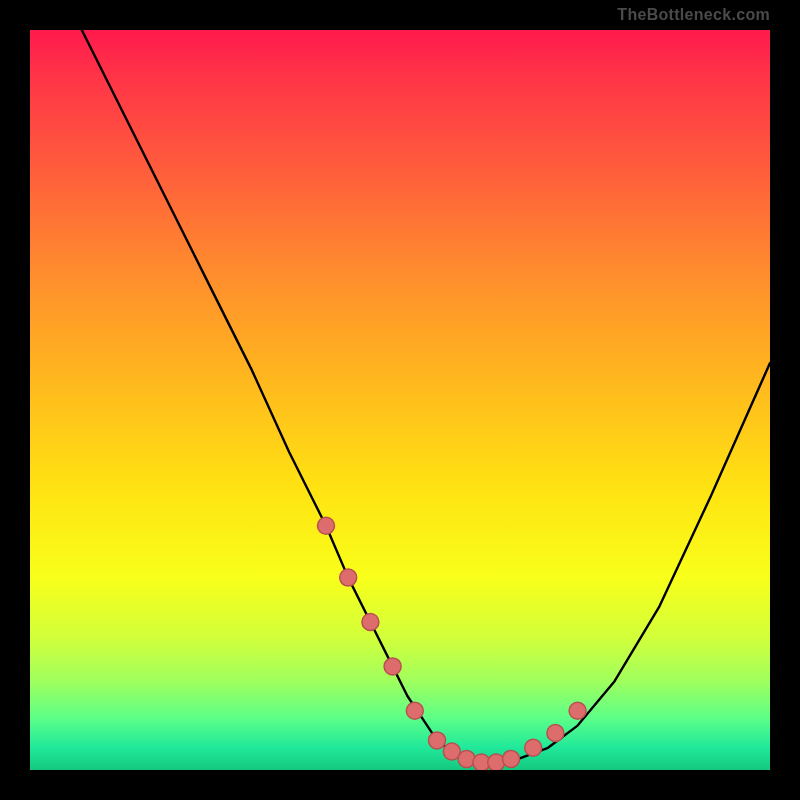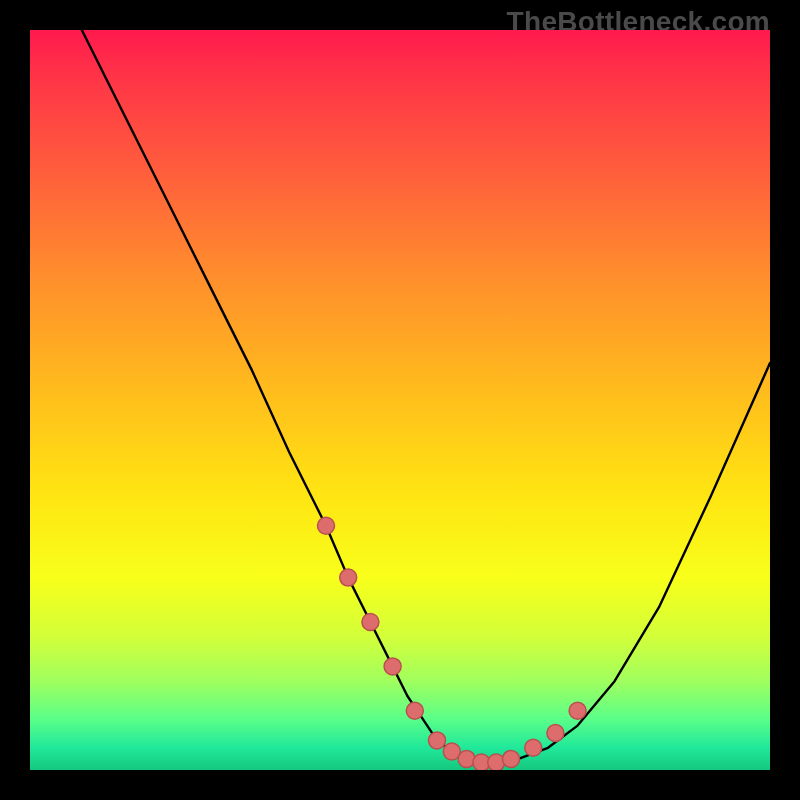--- a/index.html
+++ b/index.html
@@ -42,7 +42,7 @@
     top: 6px;
     right: 30px;
     color: #4a4a4a;
-    font-size: 28px;
+    font-size: 16px;
     font-weight: 600;
     letter-spacing: 0.3px;
     user-select: none;

